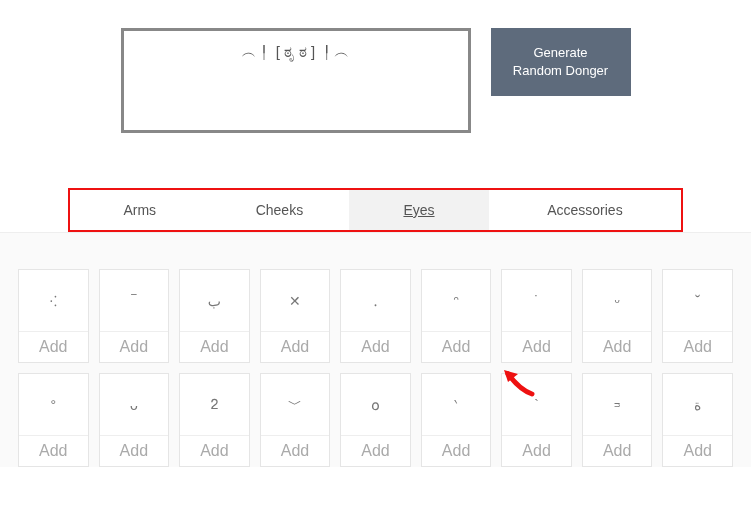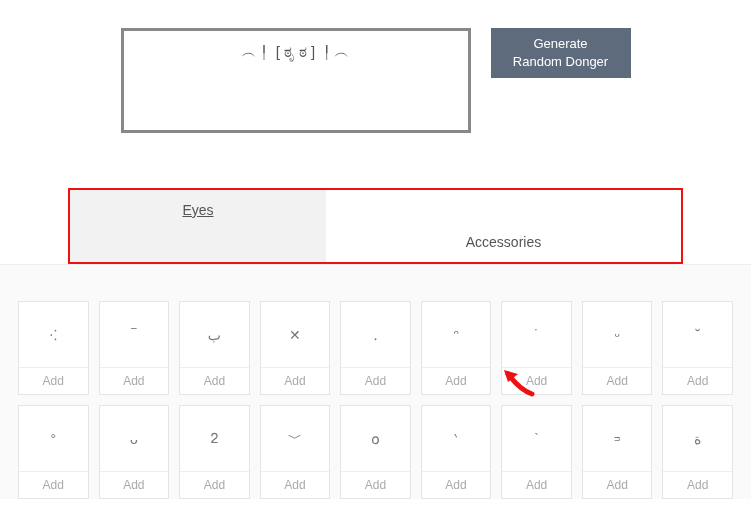--- a/index.html
+++ b/index.html
@@ -32,7 +32,7 @@
   }
   .generate-btn {
     width: 140px;
-    height: 50px;
+    height: 68px;
     background: #5e6b7c;
     color: #fff;
     border: none;

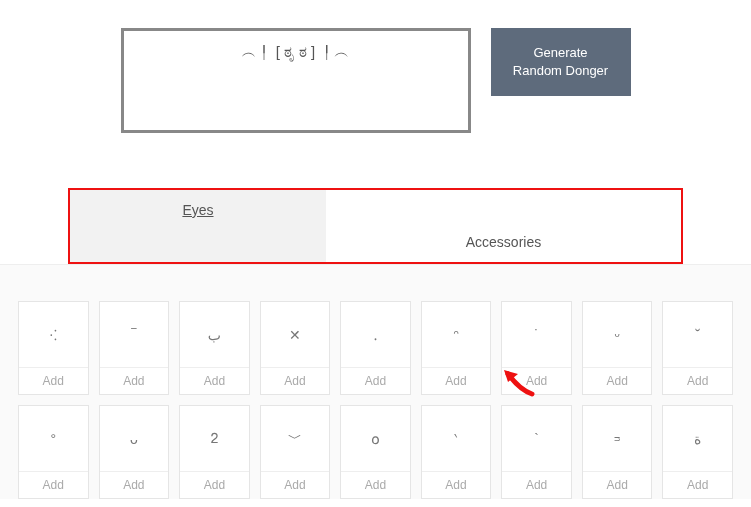--- a/index.html
+++ b/index.html
@@ -117,6 +117,7 @@
 </div>
 
 <div class="tabs-container" id="tabs">
+    <div class="tab">Arms</div>
     <div class="tab active">Eyes</div>
     <div class="tab acc">Accessories</div>
   </div>

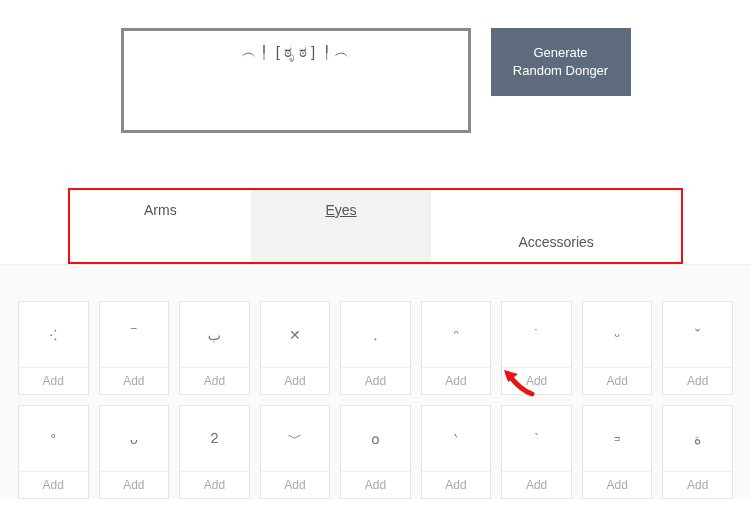--- a/index.html
+++ b/index.html
@@ -118,6 +118,7 @@
 
 <div class="tabs-container" id="tabs">
     <div class="tab">Arms</div>
+    <div class="tab">Cheeks</div>
     <div class="tab active">Eyes</div>
     <div class="tab acc">Accessories</div>
   </div>

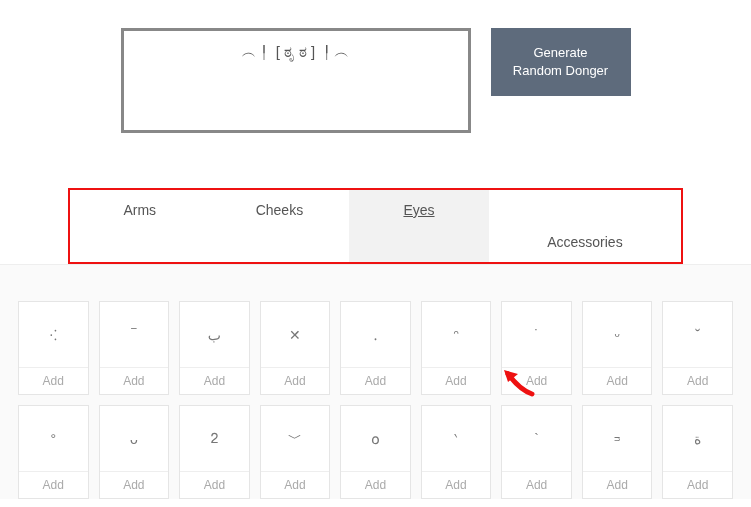--- a/index.html
+++ b/index.html
@@ -57,7 +57,7 @@
     background: #fff;
   }
   .tab.mn { flex: 1.4; }
-  .tab.acc { flex: 1.4; margin-top: 32px; }
+  .tab.acc { flex: 1.4; }
   .tab.active {
     background: #f2f2f2;
     text-decoration: underline;

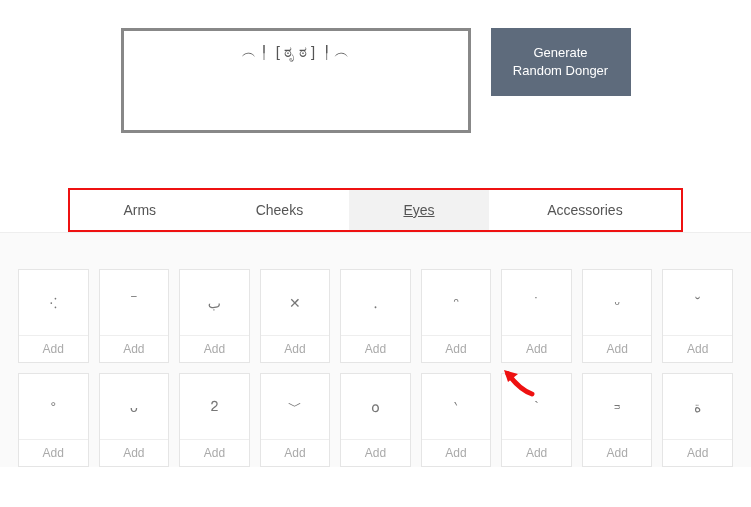--- a/index.html
+++ b/index.html
@@ -91,7 +91,7 @@
   .card-add {
     border-top: 1px solid #eee;
     text-align: center;
-    font-size: 12px;
+    font-size: 16px;
     color: #aaa;
     padding: 6px 0;
     cursor: pointer;

